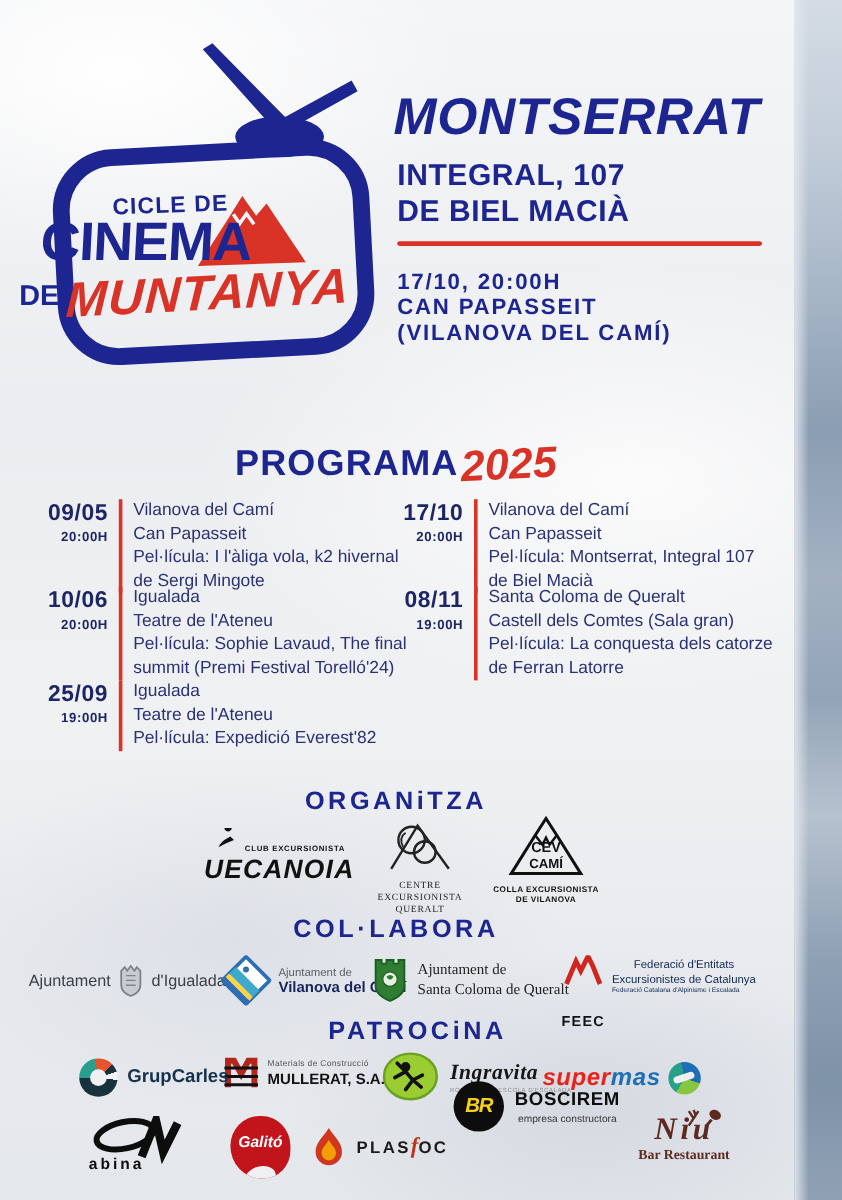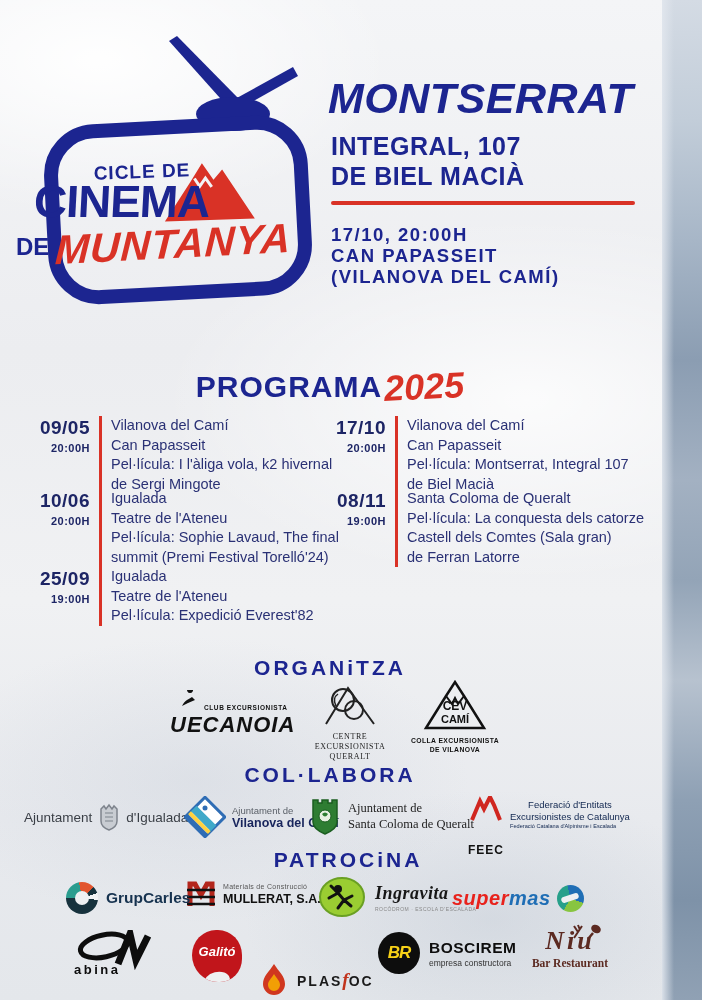--- a/index.html
+++ b/index.html
@@ -241,8 +241,8 @@
     <div class="event-bar"></div>
     <div class="event-lines">
       <div class="event-line">Santa Coloma de Queralt</div>
+      <div class="event-line">Castell dels Comtes (Sala gran)</div>
       <div class="event-line">Pel·lícula: La conquesta dels catorze</div>
-      <div class="event-line">Castell dels Comtes (Sala gran)</div>
       <div class="event-line">de Ferran Latorre</div>
     </div>
   </div>

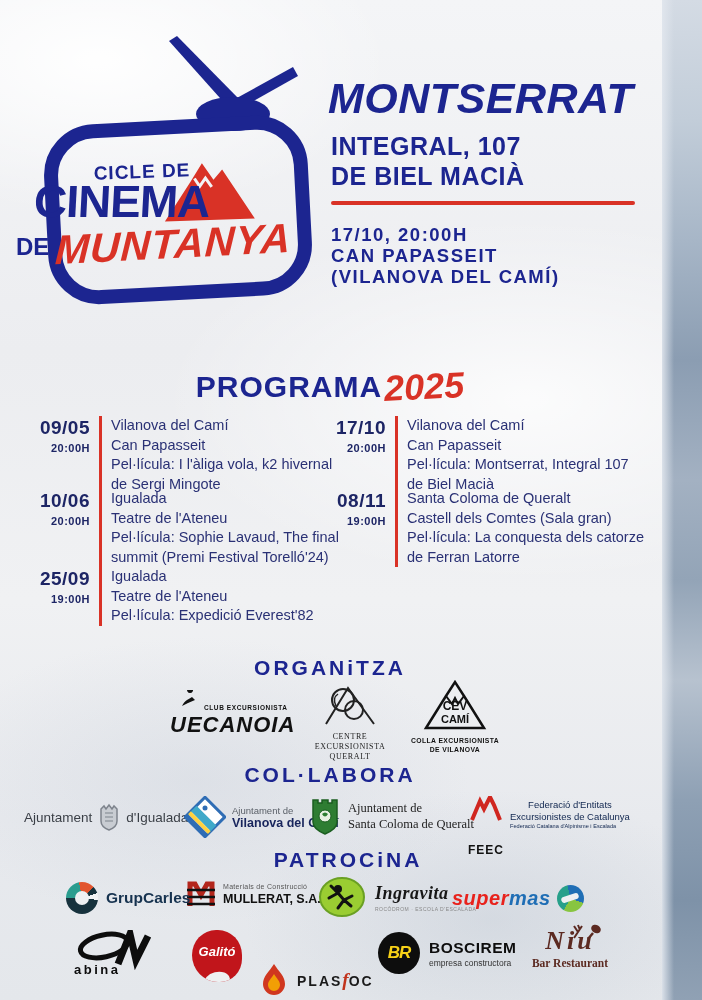--- a/index.html
+++ b/index.html
@@ -123,7 +123,7 @@
   .plasfoc-text { font-size:14px; font-weight:800; color:#1a1a1a; letter-spacing:2px; }
   .plasfoc-f { font-family:"Liberation Serif", serif; font-size:19px; font-style:italic;
     font-weight:700; color:#c1341d; letter-spacing:0; }
-  .boscirem { left:378px; top:932px; display:flex; align-items:center; gap:9px; }
+  .boscirem { left:378px; top:901px; display:flex; align-items:center; gap:9px;text-align:center; }
   .br-circle { width:42px; height:42px; border-radius:50%; background:#0d0d0d; color:#f7d117;
     display:flex; align-items:center; justify-content:center; font-size:17px; font-weight:900;
     font-style:italic; letter-spacing:-1px; }

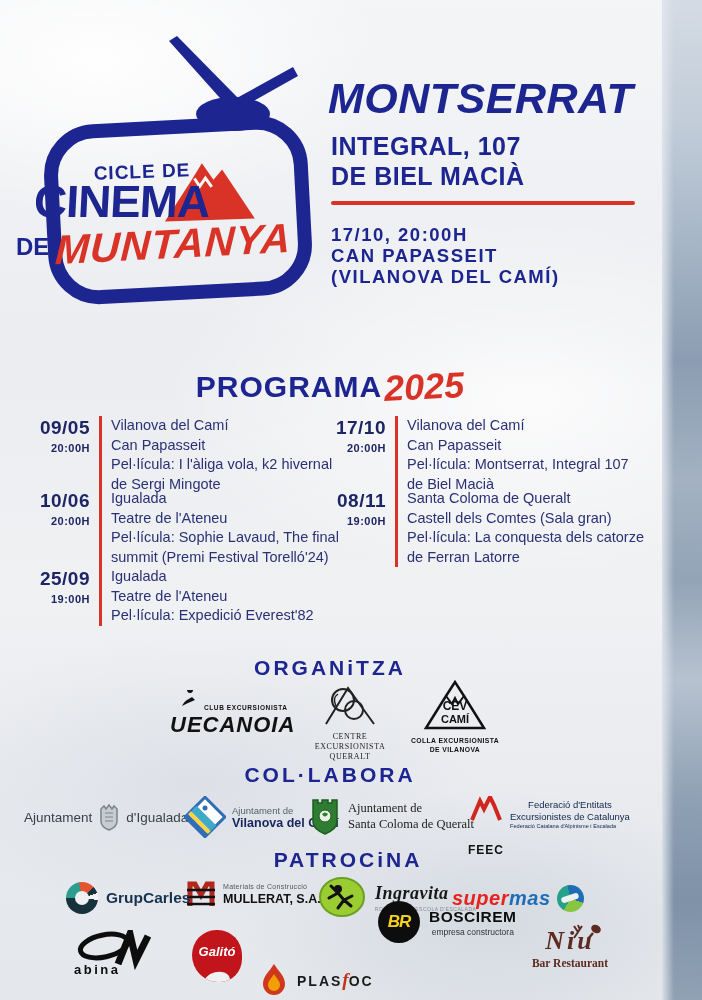--- a/index.html
+++ b/index.html
@@ -119,7 +119,7 @@
     color:#fff; font-size:13px; font-weight:900; font-style:italic; }
   .galito::after { content:''; position:absolute; left:12px; bottom:-8px; width:26px; height:18px;
     background:#eef0f2; border-radius:50% 50% 0 0; transform:rotate(-14deg); }
-  .plasfoc { left:258px; top:962px; display:flex; align-items:center; gap:7px; }
+  .plasfoc { left:258px; top:938px; display:flex; align-items:center; gap:7px; }
   .plasfoc-text { font-size:14px; font-weight:800; color:#1a1a1a; letter-spacing:2px; }
   .plasfoc-f { font-family:"Liberation Serif", serif; font-size:19px; font-style:italic;
     font-weight:700; color:#c1341d; letter-spacing:0; }

